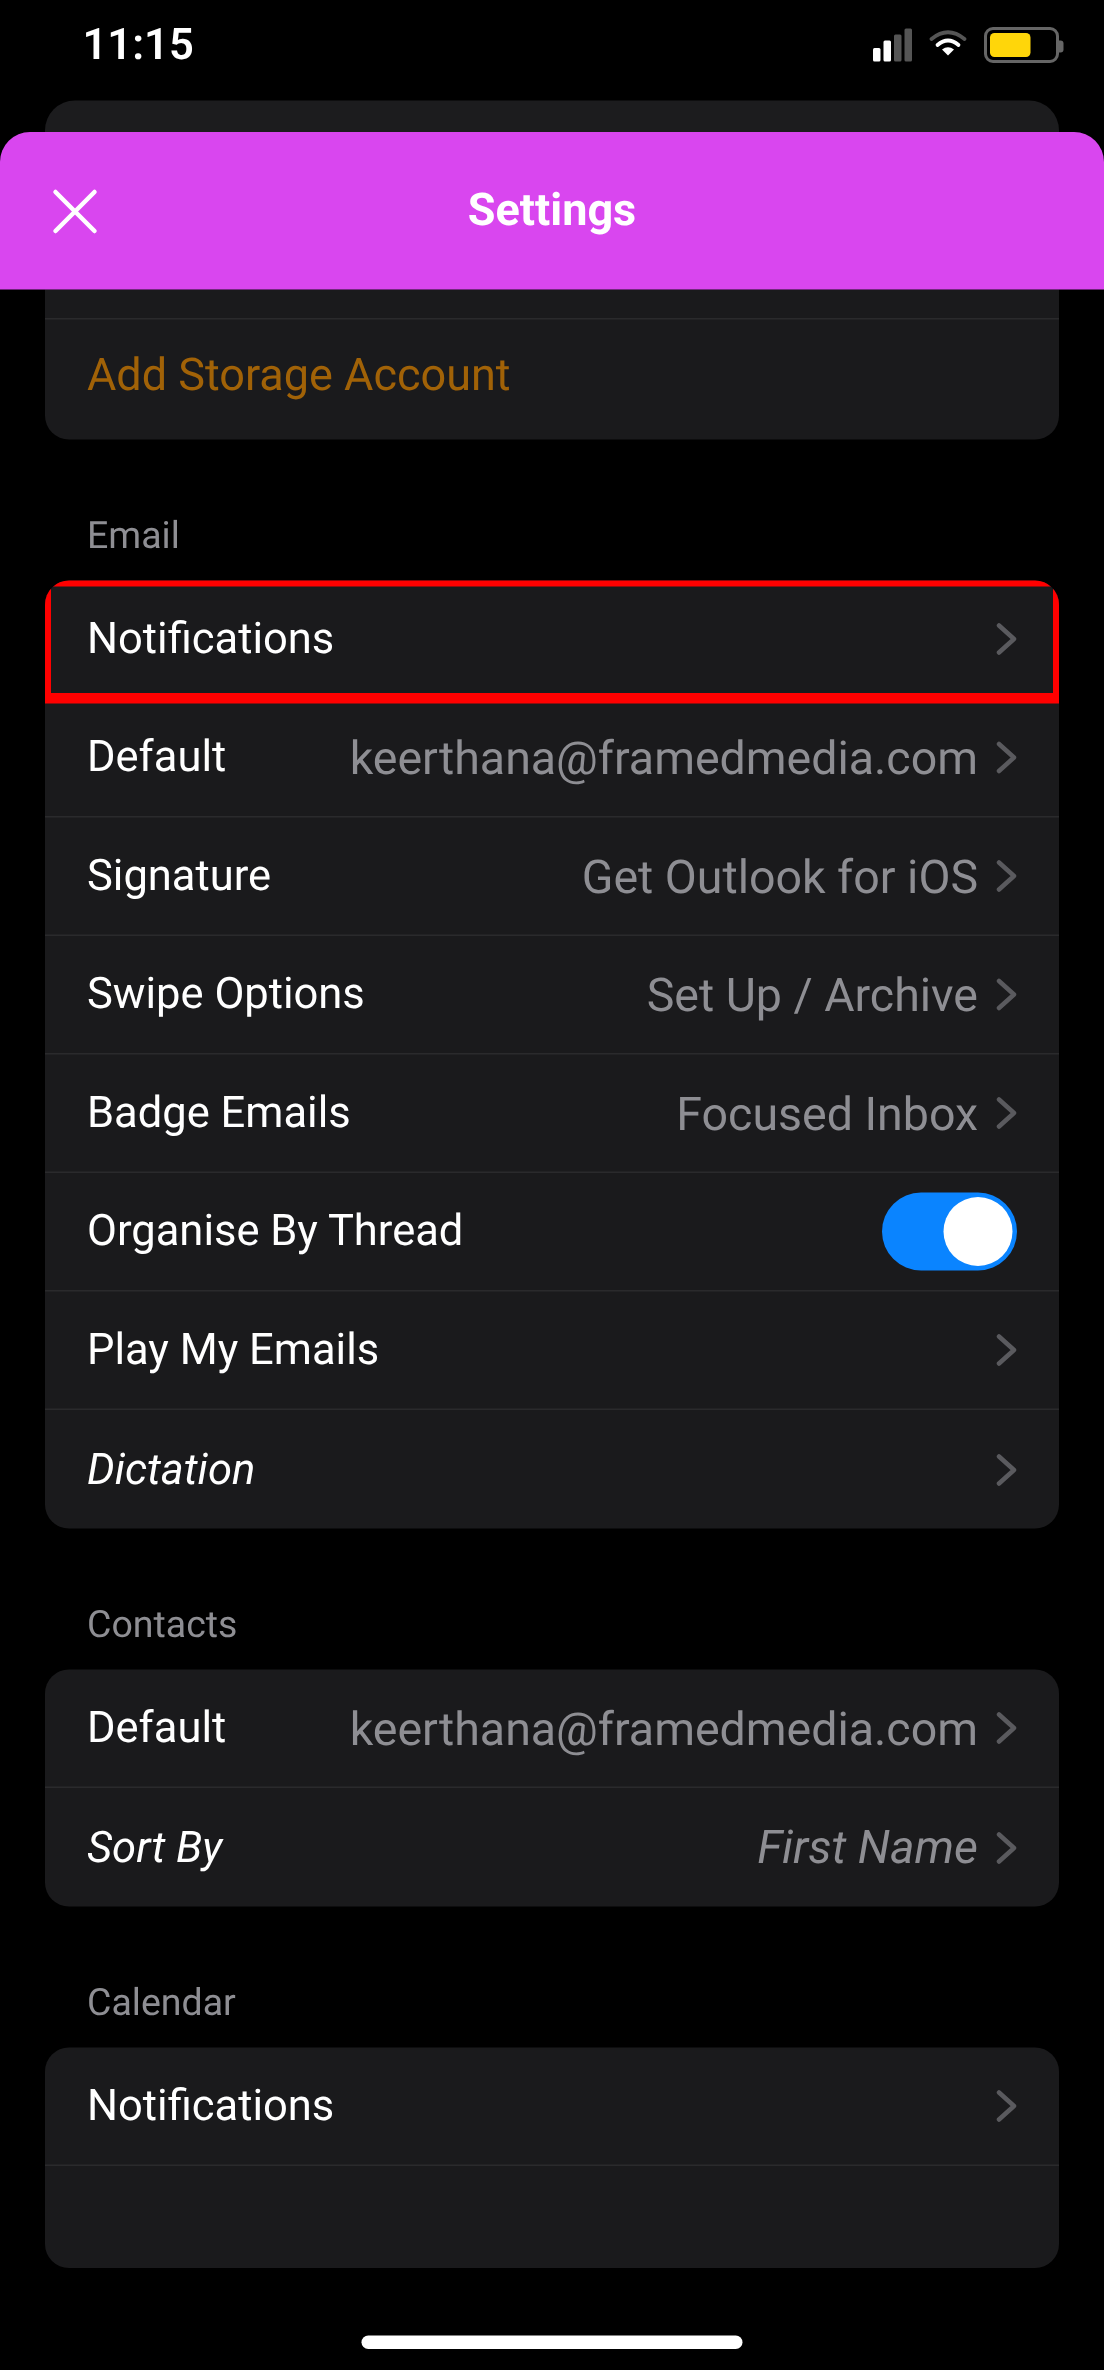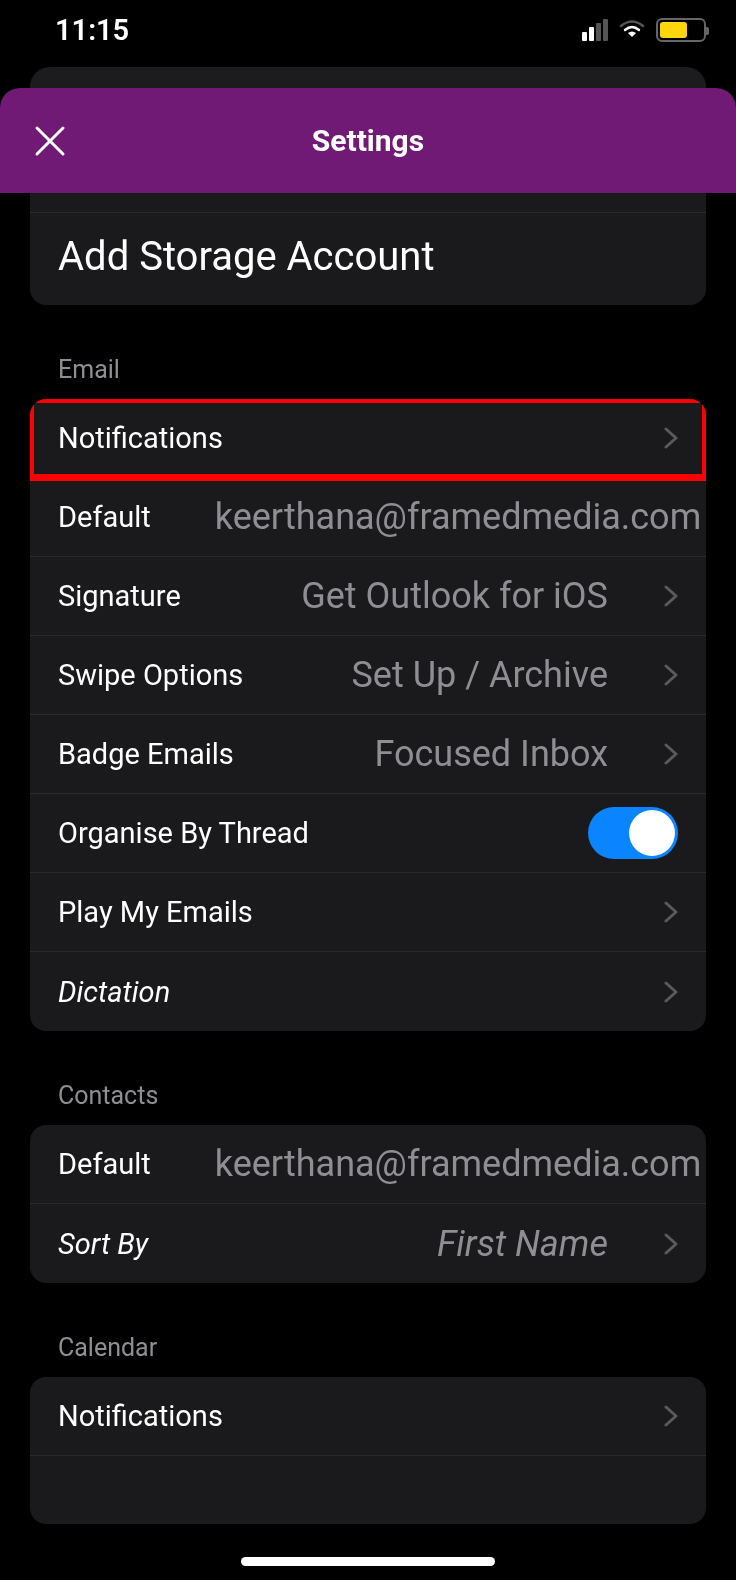--- a/index.html
+++ b/index.html
@@ -96,7 +96,7 @@
       overflow: hidden;
     }
     .header {
-      background: #701a75;
+      background: #d946ef;
       height: 105px;
       display: flex;
       align-items: center;

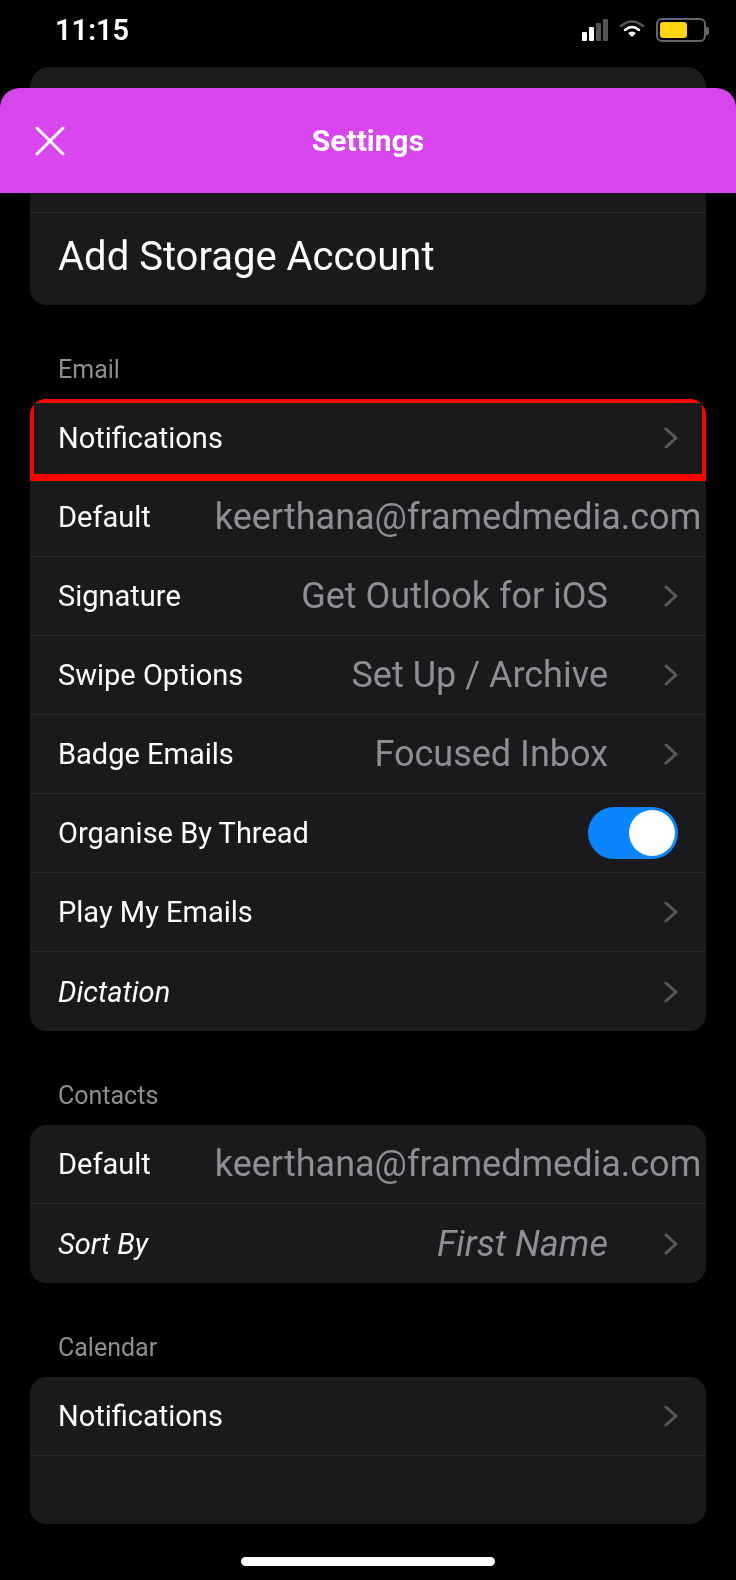--- a/index.html
+++ b/index.html
@@ -185,8 +185,8 @@
       cursor: pointer;
     }
     .link-text {
-      color: #ffffff;
-      font-size: 40px;
+      color: #a16207;
+      font-size: 30px;
     }
     .highlighted {
       outline: 7px solid #ff0000;

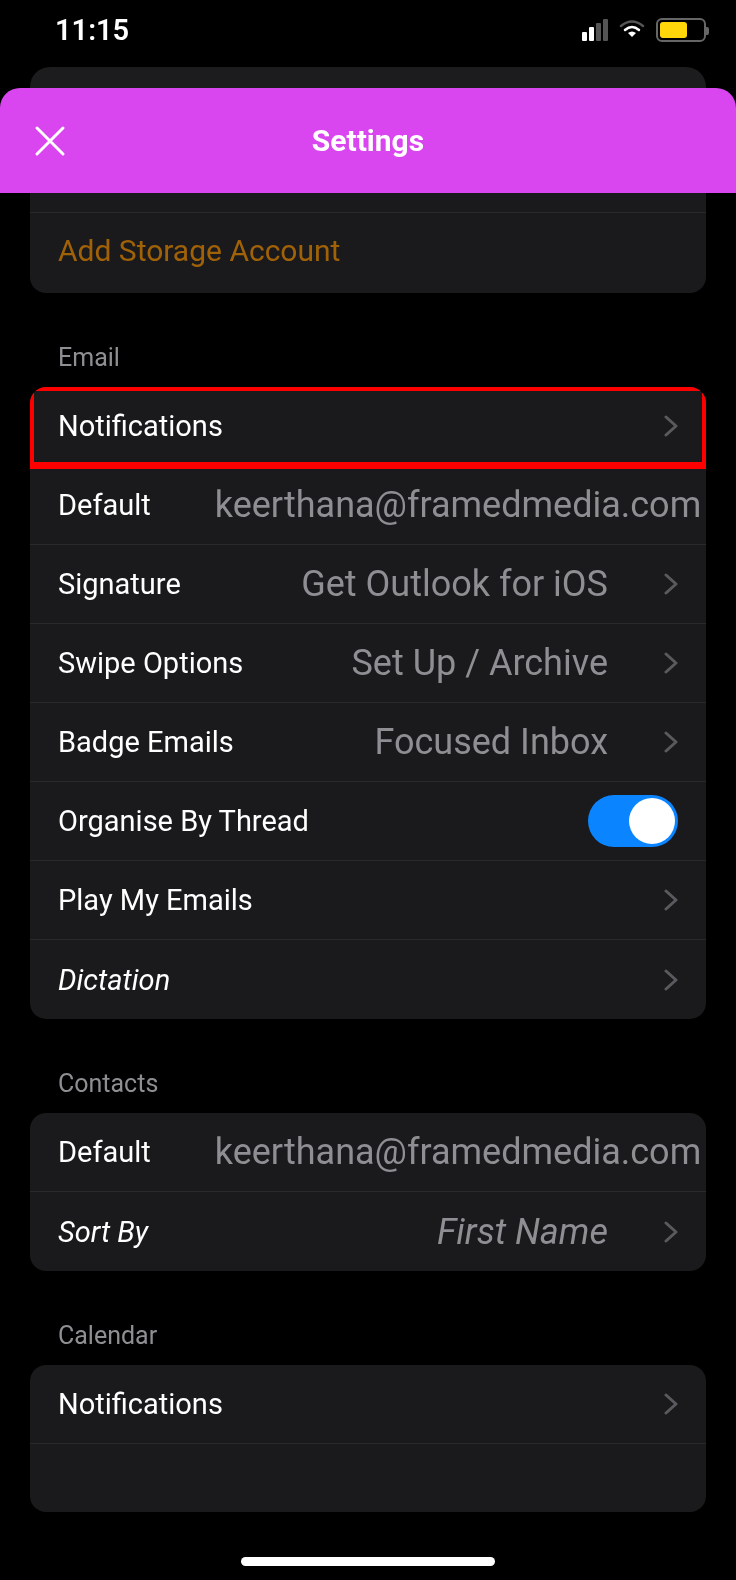--- a/index.html
+++ b/index.html
@@ -149,7 +149,6 @@
       height: 79px;
       border-bottom: 1px solid #2a2a2c;
       cursor: pointer;
-      gap: 44px;
     }
     .row:last-child {
       border-bottom: none;

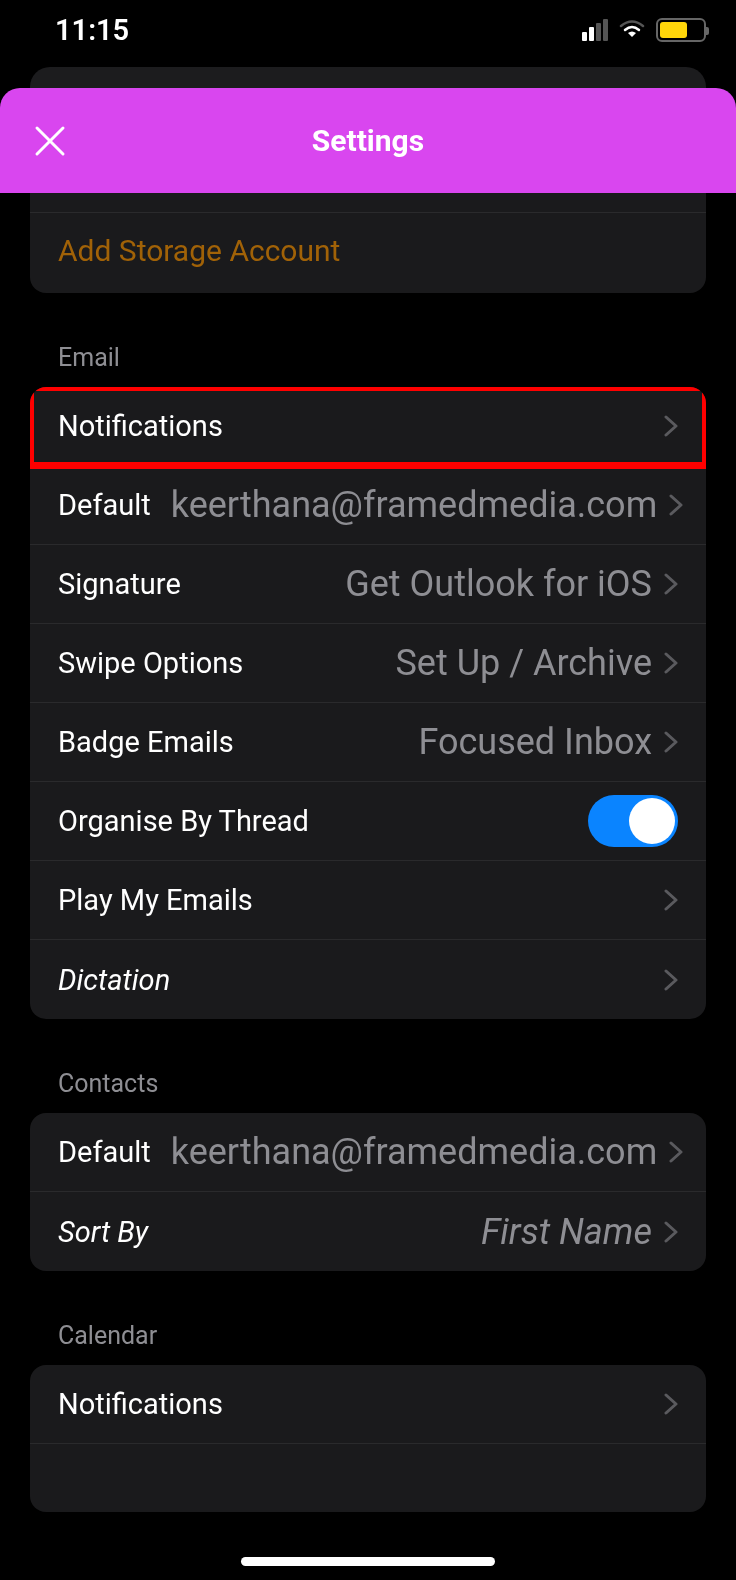--- a/index.html
+++ b/index.html
@@ -160,7 +160,7 @@
       font-weight: 400;
     }
     .row-value {
-      font-size: 36px;
+      font-size: 31px;
       color: #8e8e93;
       margin-right: 12px;
       text-align: right;

